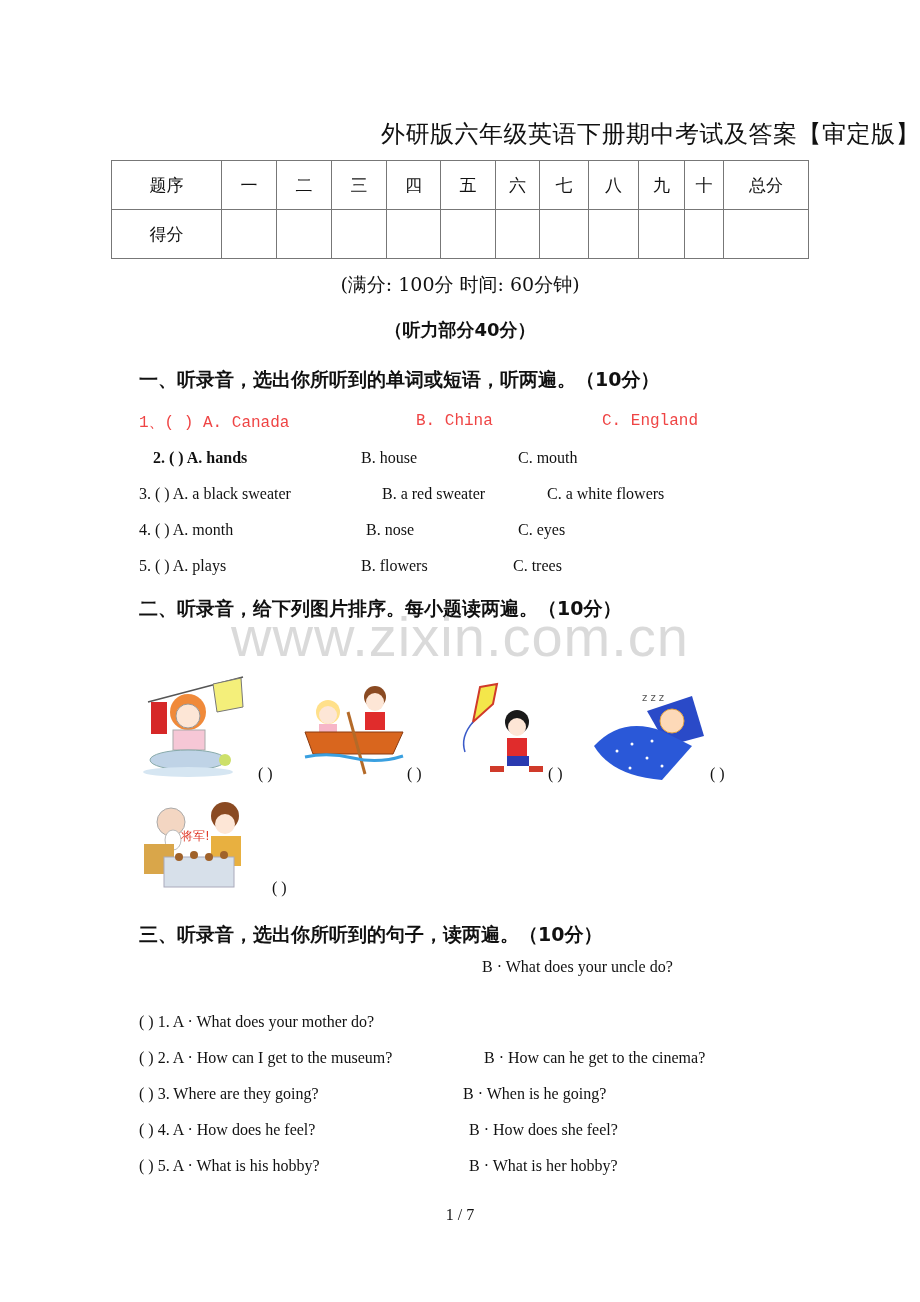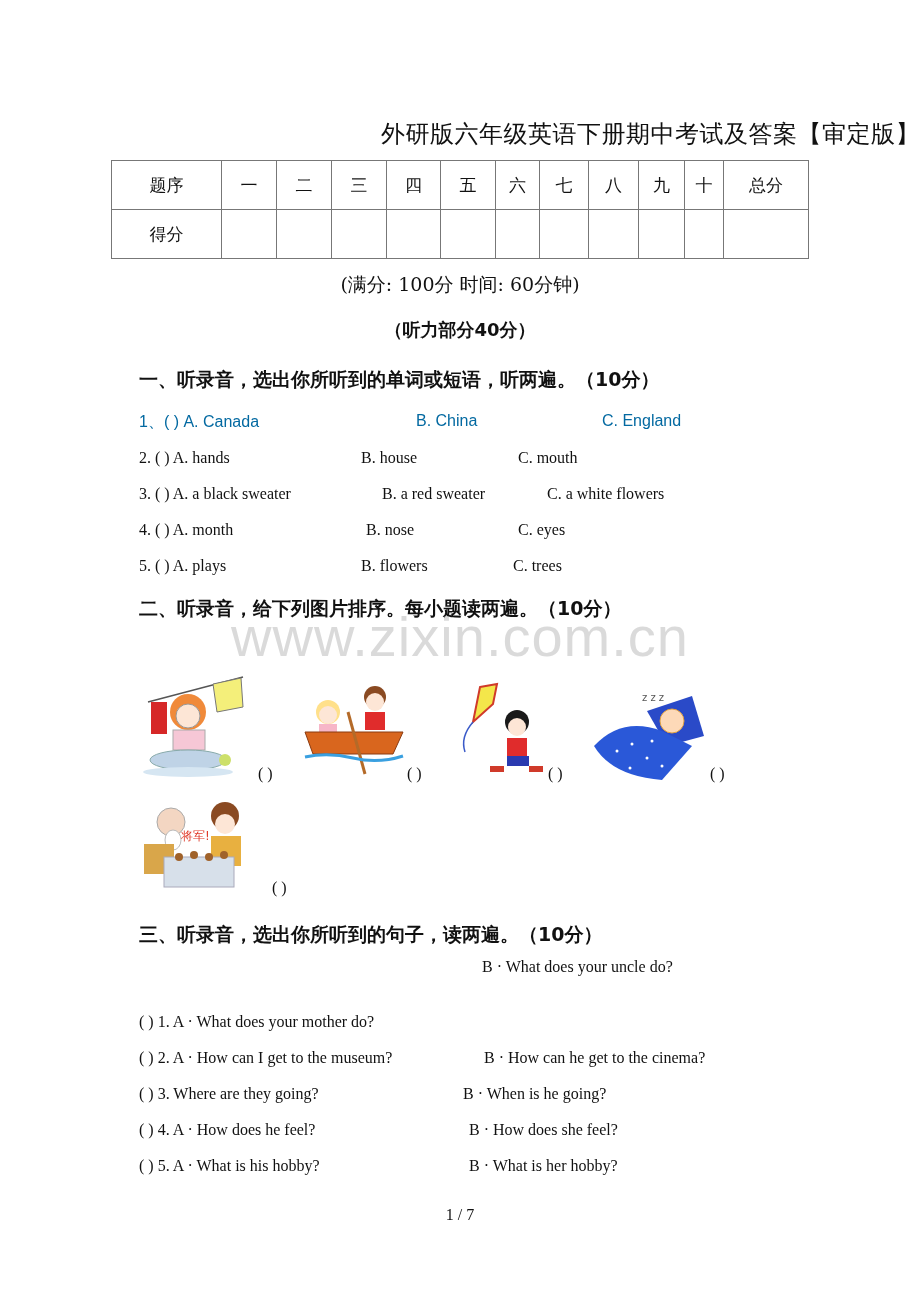--- a/index.html
+++ b/index.html
@@ -11,7 +11,7 @@
   .center-line { left:0; width:920px; text-align:center; font-size:19px; }
   .sec { left:139px; font-size:19px; font-weight:bold; font-family:"DejaVu Sans", sans-serif; }
   .q { font-size:16px; font-family:"Liberation Serif", serif; }
-  .mono { font-family:Liberation Sans, sans-serif; font-size:16px; color:#0369a1; }
+  .mono { font-family:Liberation Mono, monospace; font-size:16px; color:#ef4444; }
   .watermark { left:0; width:920px; text-align:center; top:604px; font-size:56px; color:rgba(150,150,150,0.35); font-family:"Liberation Sans", sans-serif; letter-spacing:1px; }
   .pic { position:absolute; }
   .paren { font-family:"Liberation Serif", serif; font-size:16px; }

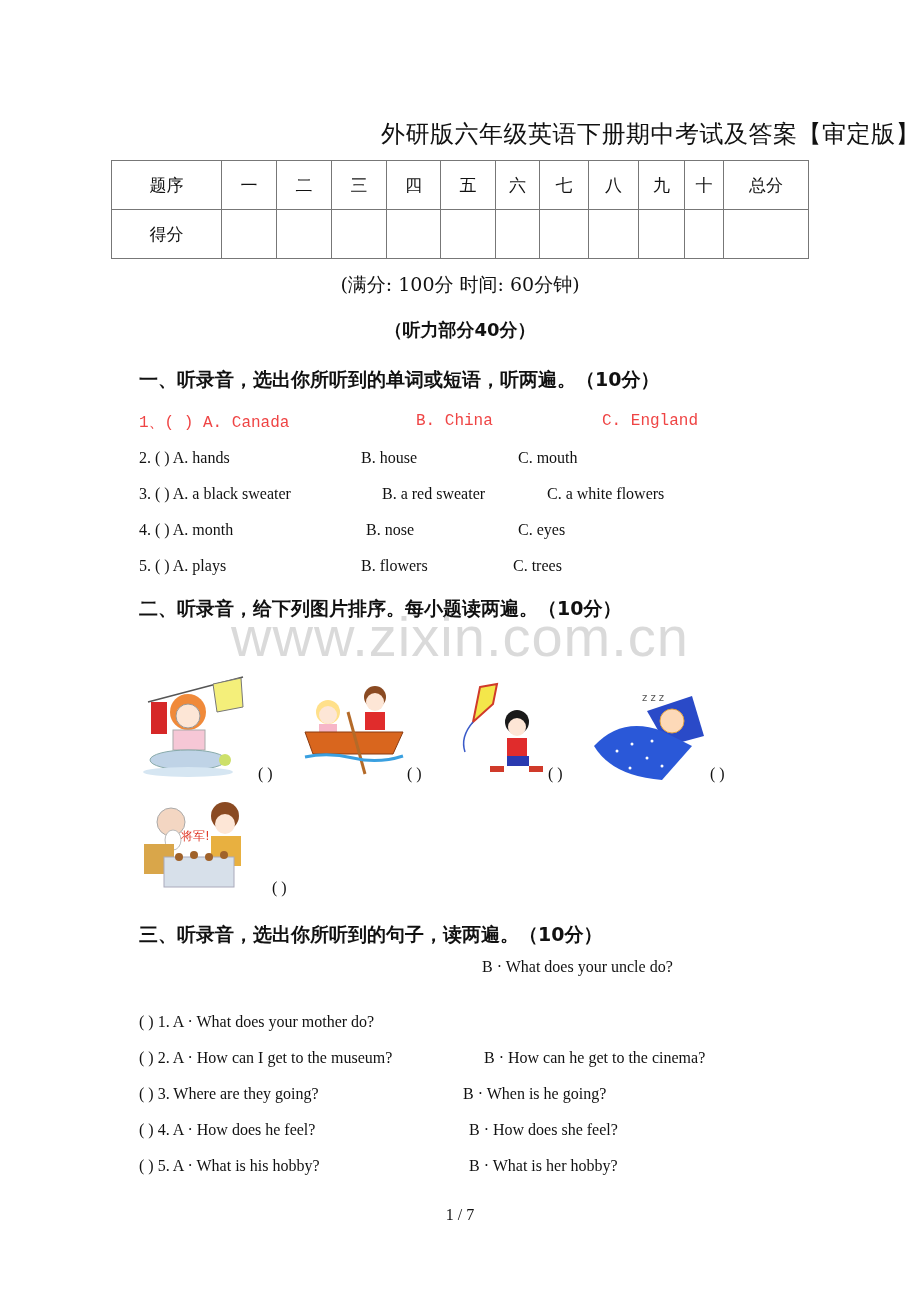--- a/index.html
+++ b/index.html
@@ -64,7 +64,7 @@
 <div class="abs mono" style="left:416px; top:412px;">B. China</div>
 <div class="abs mono" style="left:602px; top:412px;">C. England</div>
 
-<div class="abs q" style="left:139px; top:449px;">2. (  ) A.  hands</div>
+<div class="abs q" style="left:153px; top:449px;font-weight:bold;">2. (  ) A.  hands</div>
 <div class="abs q" style="left:361px; top:449px;">B.  house</div>
 <div class="abs q" style="left:518px; top:449px;">C.  mouth</div>
 

